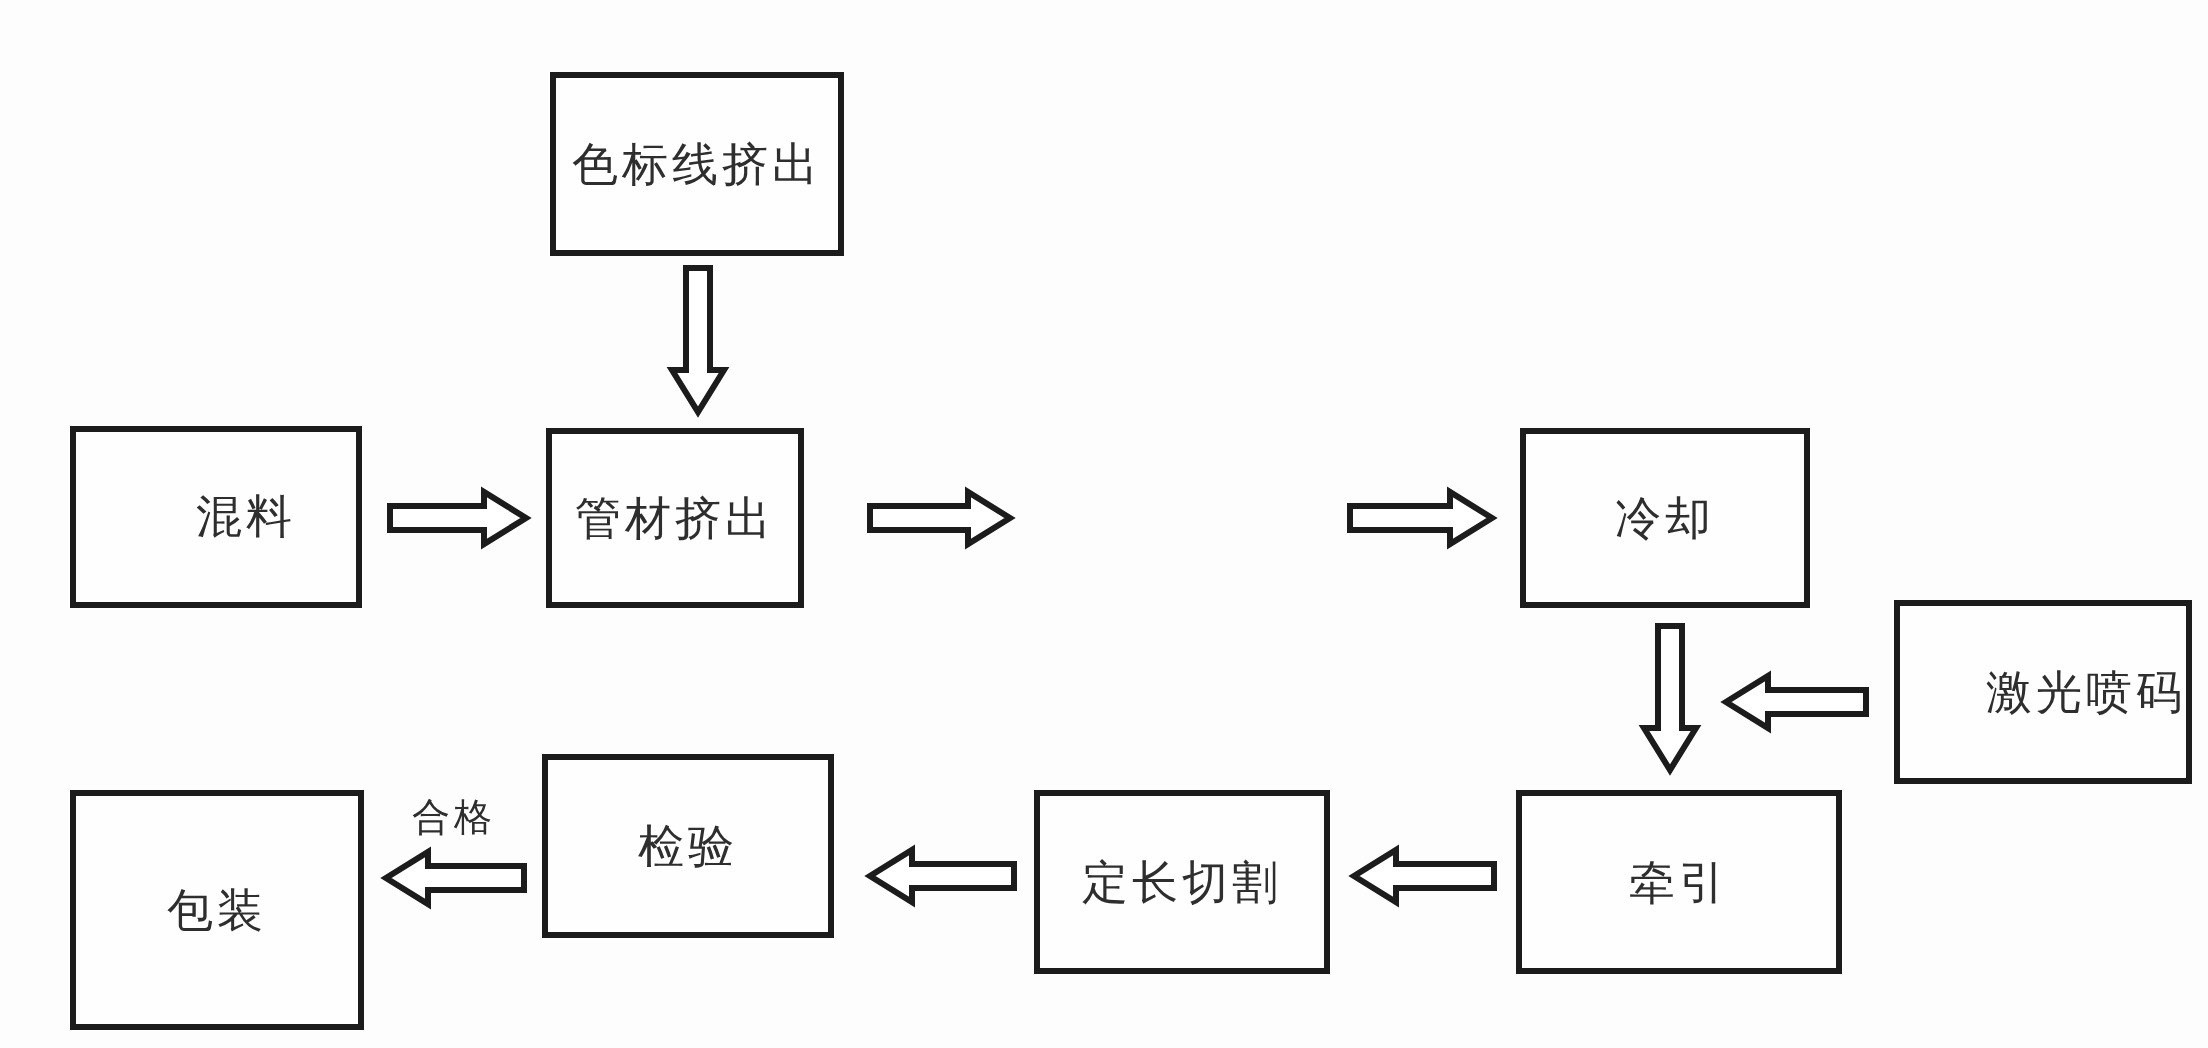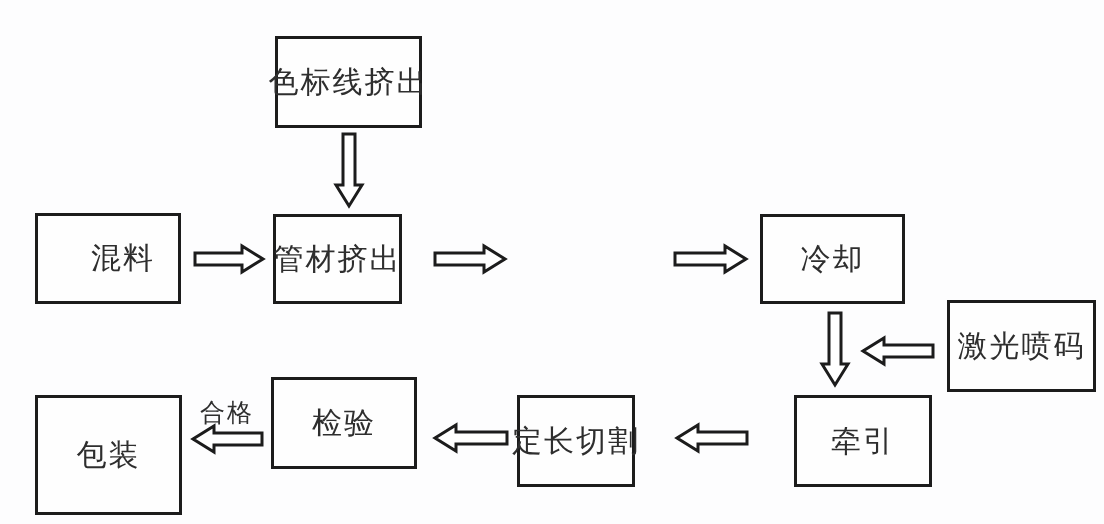--- a/index.html
+++ b/index.html
@@ -31,7 +31,7 @@
     display: flex;
     align-items: center;
     justify-content: center;
-    font-size: 30px;
+    font-size: 23px;
     color: #2e2e2e;
     letter-spacing: 2px;
     white-space: nowrap;

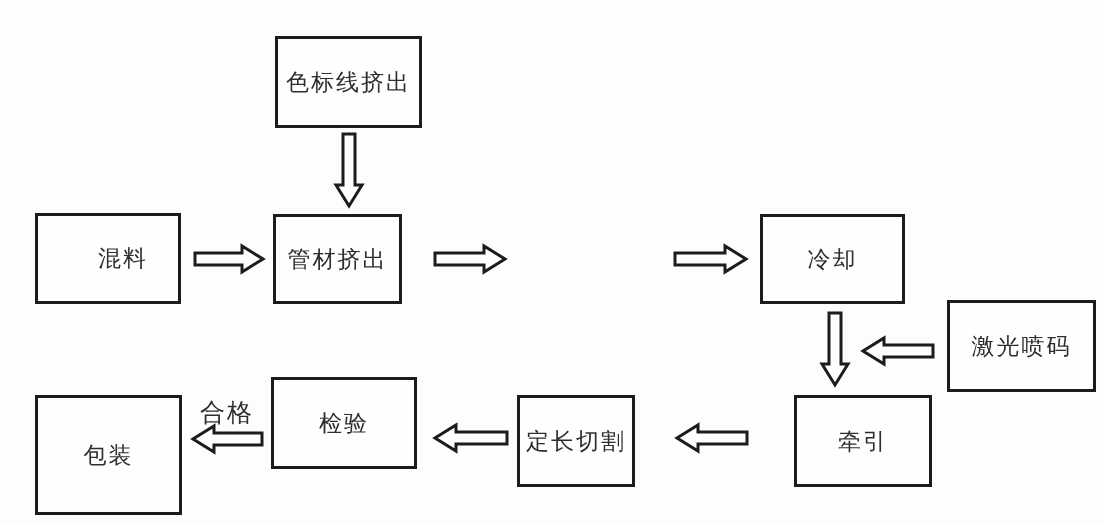--- a/index.html
+++ b/index.html
@@ -41,7 +41,7 @@
   .b-pipe        { left: 273px; top: 214px; width: 129px; height: 90px; }
   .b-vacuum      { left: 517px; top: 214px; width: 146px; height: 90px; }
   .b-cooling     { left: 760px; top: 214px; width: 145px; height: 90px; justify-content: center; }
-  .b-laser       { left: 947px; top: 300px; width: 149px; height: 92px; }
+  .b-laser       { left: 947px; top: 300px; width: 149px; height: 92px; justify-content: flex-end; }
   .b-packaging   { left: 35px;  top: 395px; width: 147px; height: 120px; font-family: Liberation Serif, serif; }
   .b-inspection  { left: 271px; top: 377px; width: 146px; height: 92px; }
   .b-cutting     { left: 517px; top: 395px; width: 118px; height: 92px; }

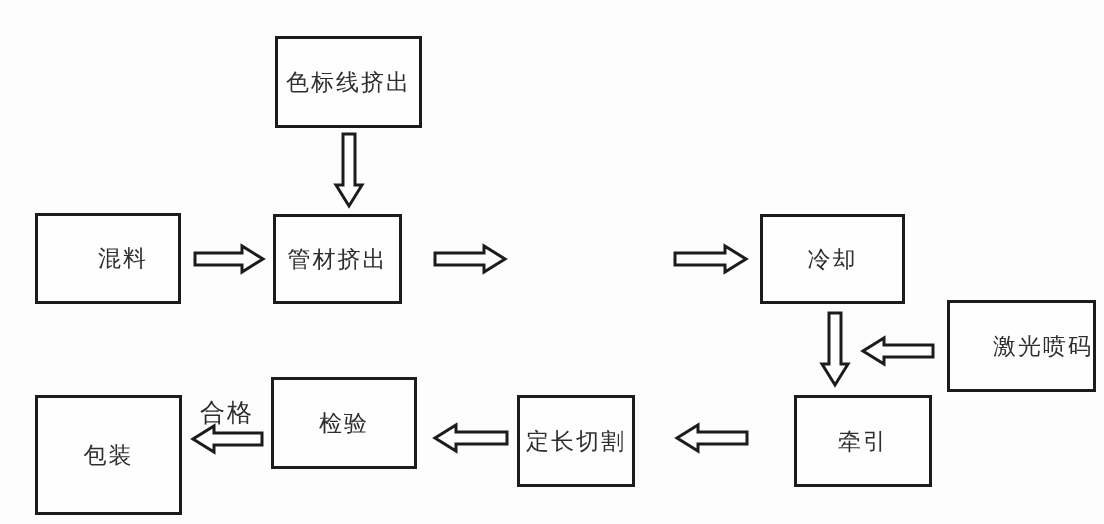--- a/index.html
+++ b/index.html
@@ -52,7 +52,7 @@
     top: 396px;
     width: 54px;
     text-align: center;
-    font-size: 25px;
+    font-size: 19px;
     color: #2e2e2e;
     letter-spacing: 2px;
   }

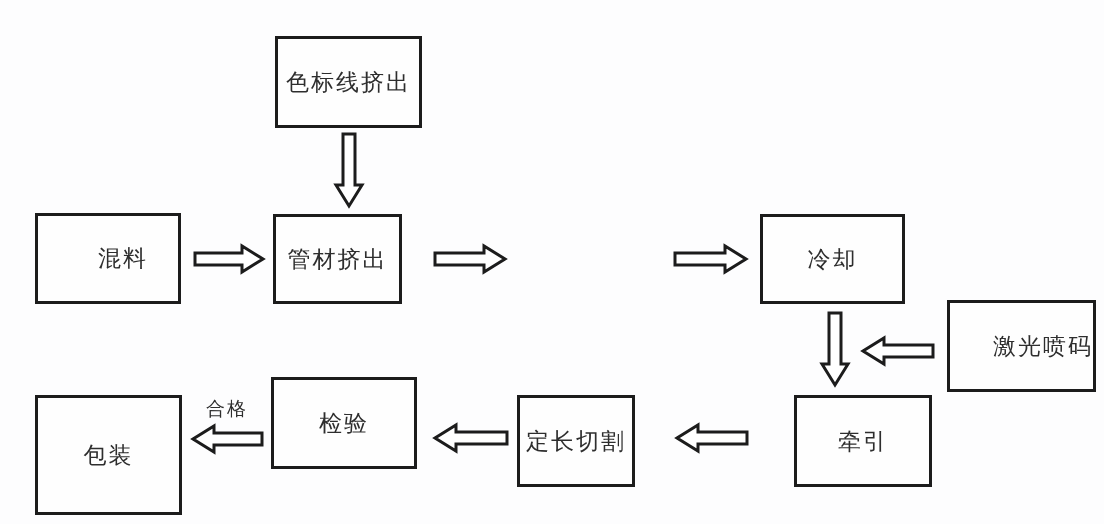--- a/index.html
+++ b/index.html
@@ -44,7 +44,7 @@
   .b-laser       { left: 947px; top: 300px; width: 149px; height: 92px; justify-content: flex-end; }
   .b-packaging   { left: 35px;  top: 395px; width: 147px; height: 120px; font-family: Liberation Serif, serif; }
   .b-inspection  { left: 271px; top: 377px; width: 146px; height: 92px; }
-  .b-cutting     { left: 517px; top: 395px; width: 118px; height: 92px; }
+  .b-cutting     { left: 517px; top: 395px; width: 148px; height: 92px; }
   .b-traction    { left: 758px; top: 395px; width: 138px; height: 92px; margin-left: 36px; }
   .edge-label {
     position: absolute;

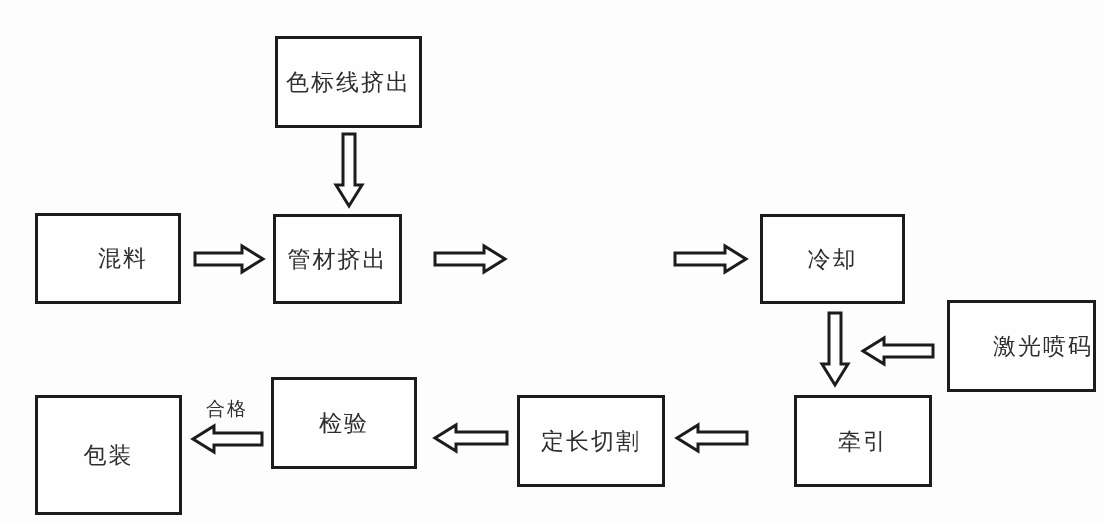--- a/index.html
+++ b/index.html
@@ -45,7 +45,7 @@
   .b-packaging   { left: 35px;  top: 395px; width: 147px; height: 120px; font-family: Liberation Serif, serif; }
   .b-inspection  { left: 271px; top: 377px; width: 146px; height: 92px; }
   .b-cutting     { left: 517px; top: 395px; width: 148px; height: 92px; }
-  .b-traction    { left: 758px; top: 395px; width: 138px; height: 92px; margin-left: 36px; }
+  .b-traction    { left: 758px; top: 395px; width: 163px; height: 92px; }
   .edge-label {
     position: absolute;
     left: 200px;

